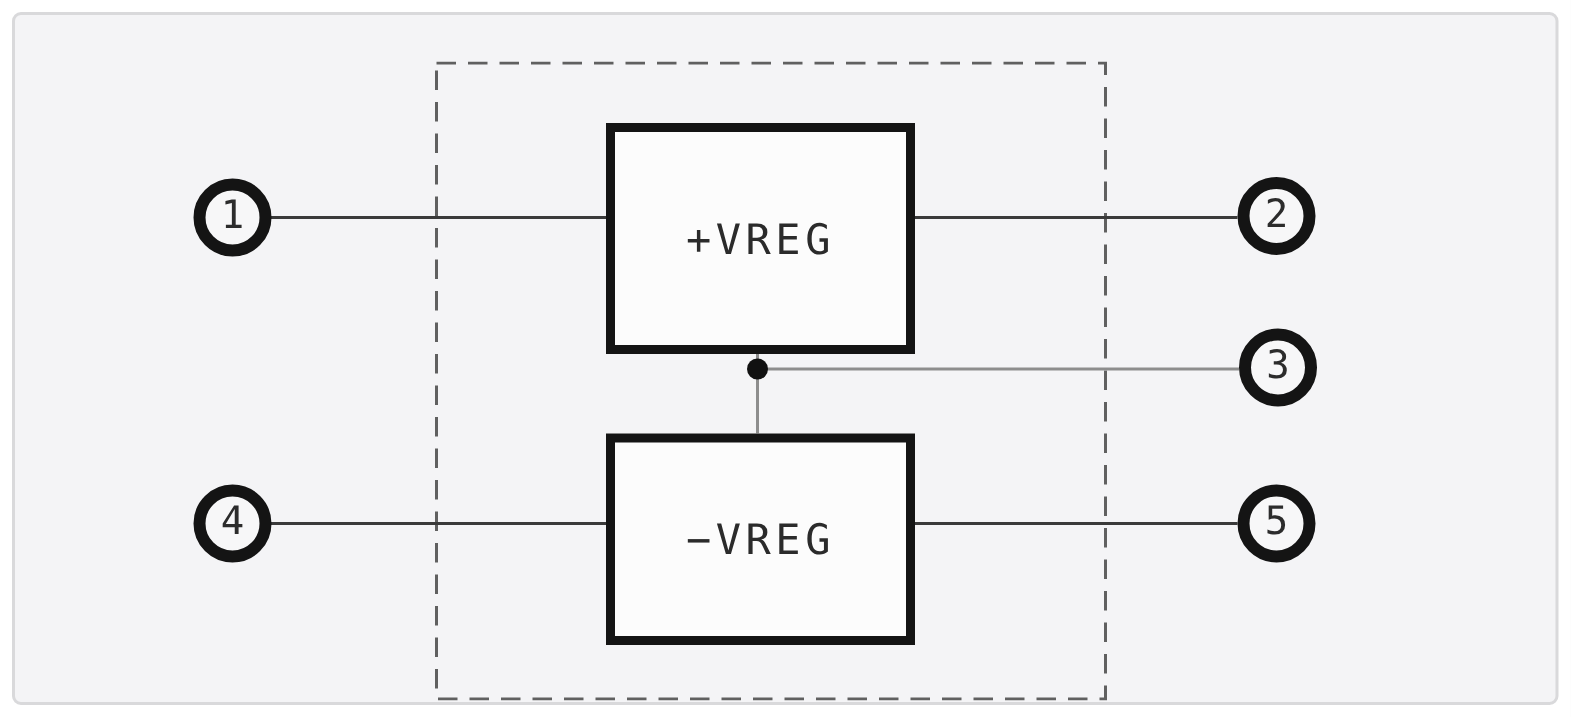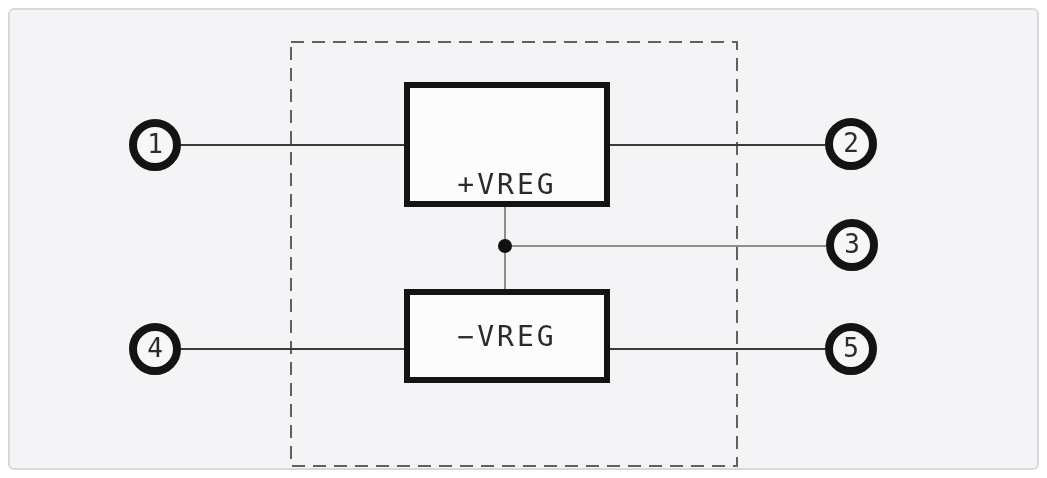--- a/index.html
+++ b/index.html
@@ -36,7 +36,7 @@
     align-items: center;
     justify-content: center;
   }
-  .func-block.pos { left: 402px; top: 80px;  height: 125px; align-items: flex-end; }
+  .func-block.pos { left: 402px; top: 80px;  height: 154px; }
   .func-block.neg { left: 402px; top: 287px; height: 94px; }
   .block-label {
     font-size: 28px;

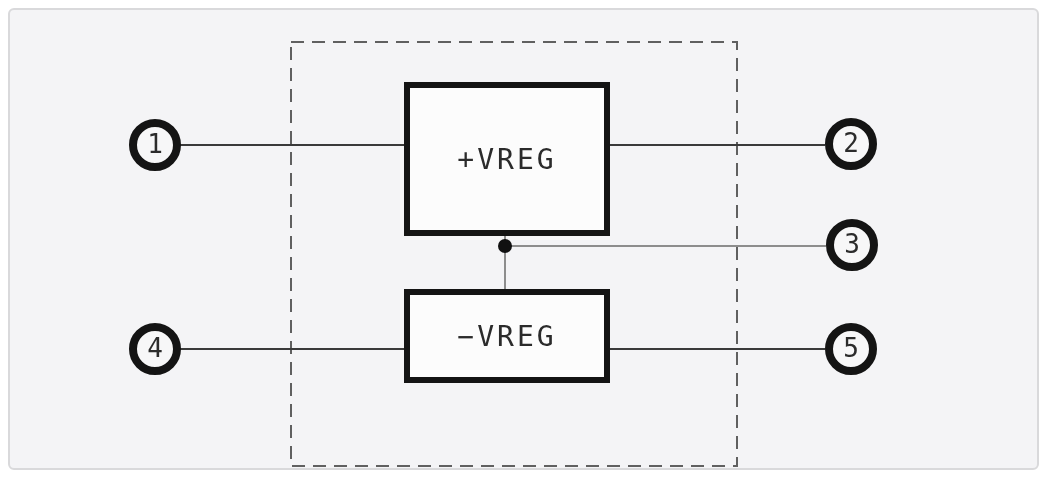--- a/index.html
+++ b/index.html
@@ -37,7 +37,7 @@
     justify-content: center;
   }
   .func-block.pos { left: 402px; top: 80px;  height: 154px; }
-  .func-block.neg { left: 402px; top: 287px; height: 94px; }
+  .func-block.neg { left: 402px; top: 287px; height: 141px; }
   .block-label {
     font-size: 28px;
     letter-spacing: 3px;

